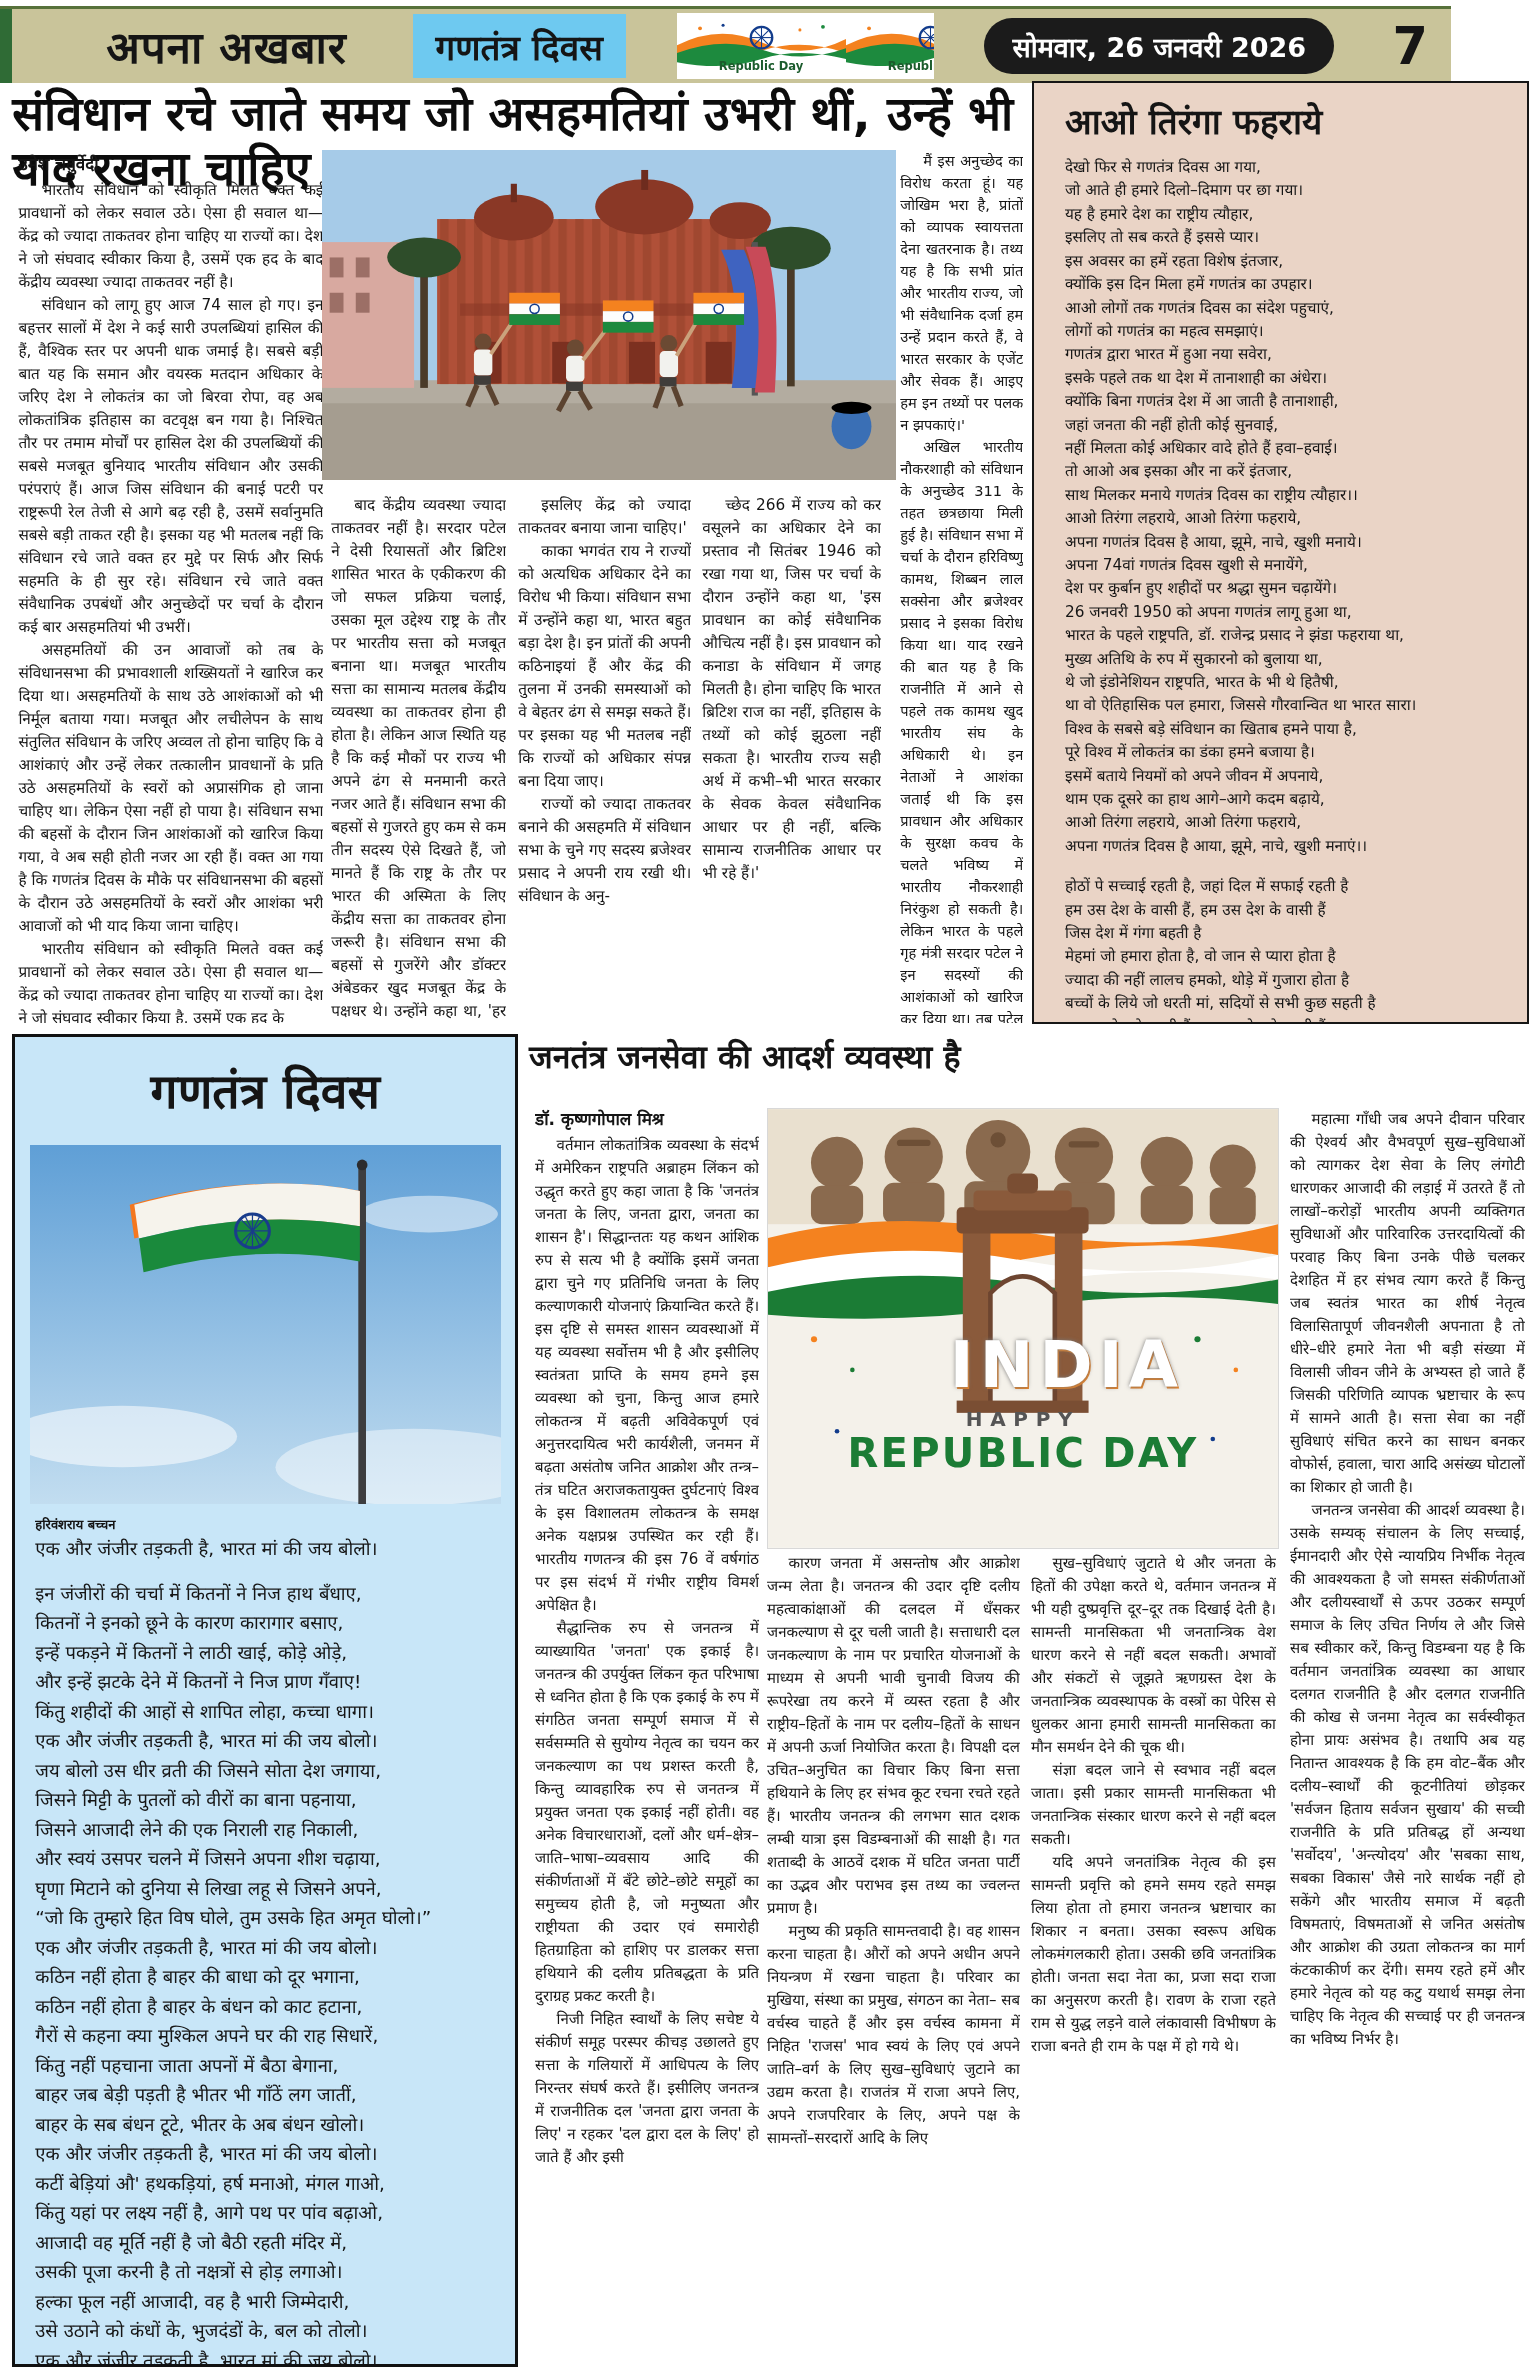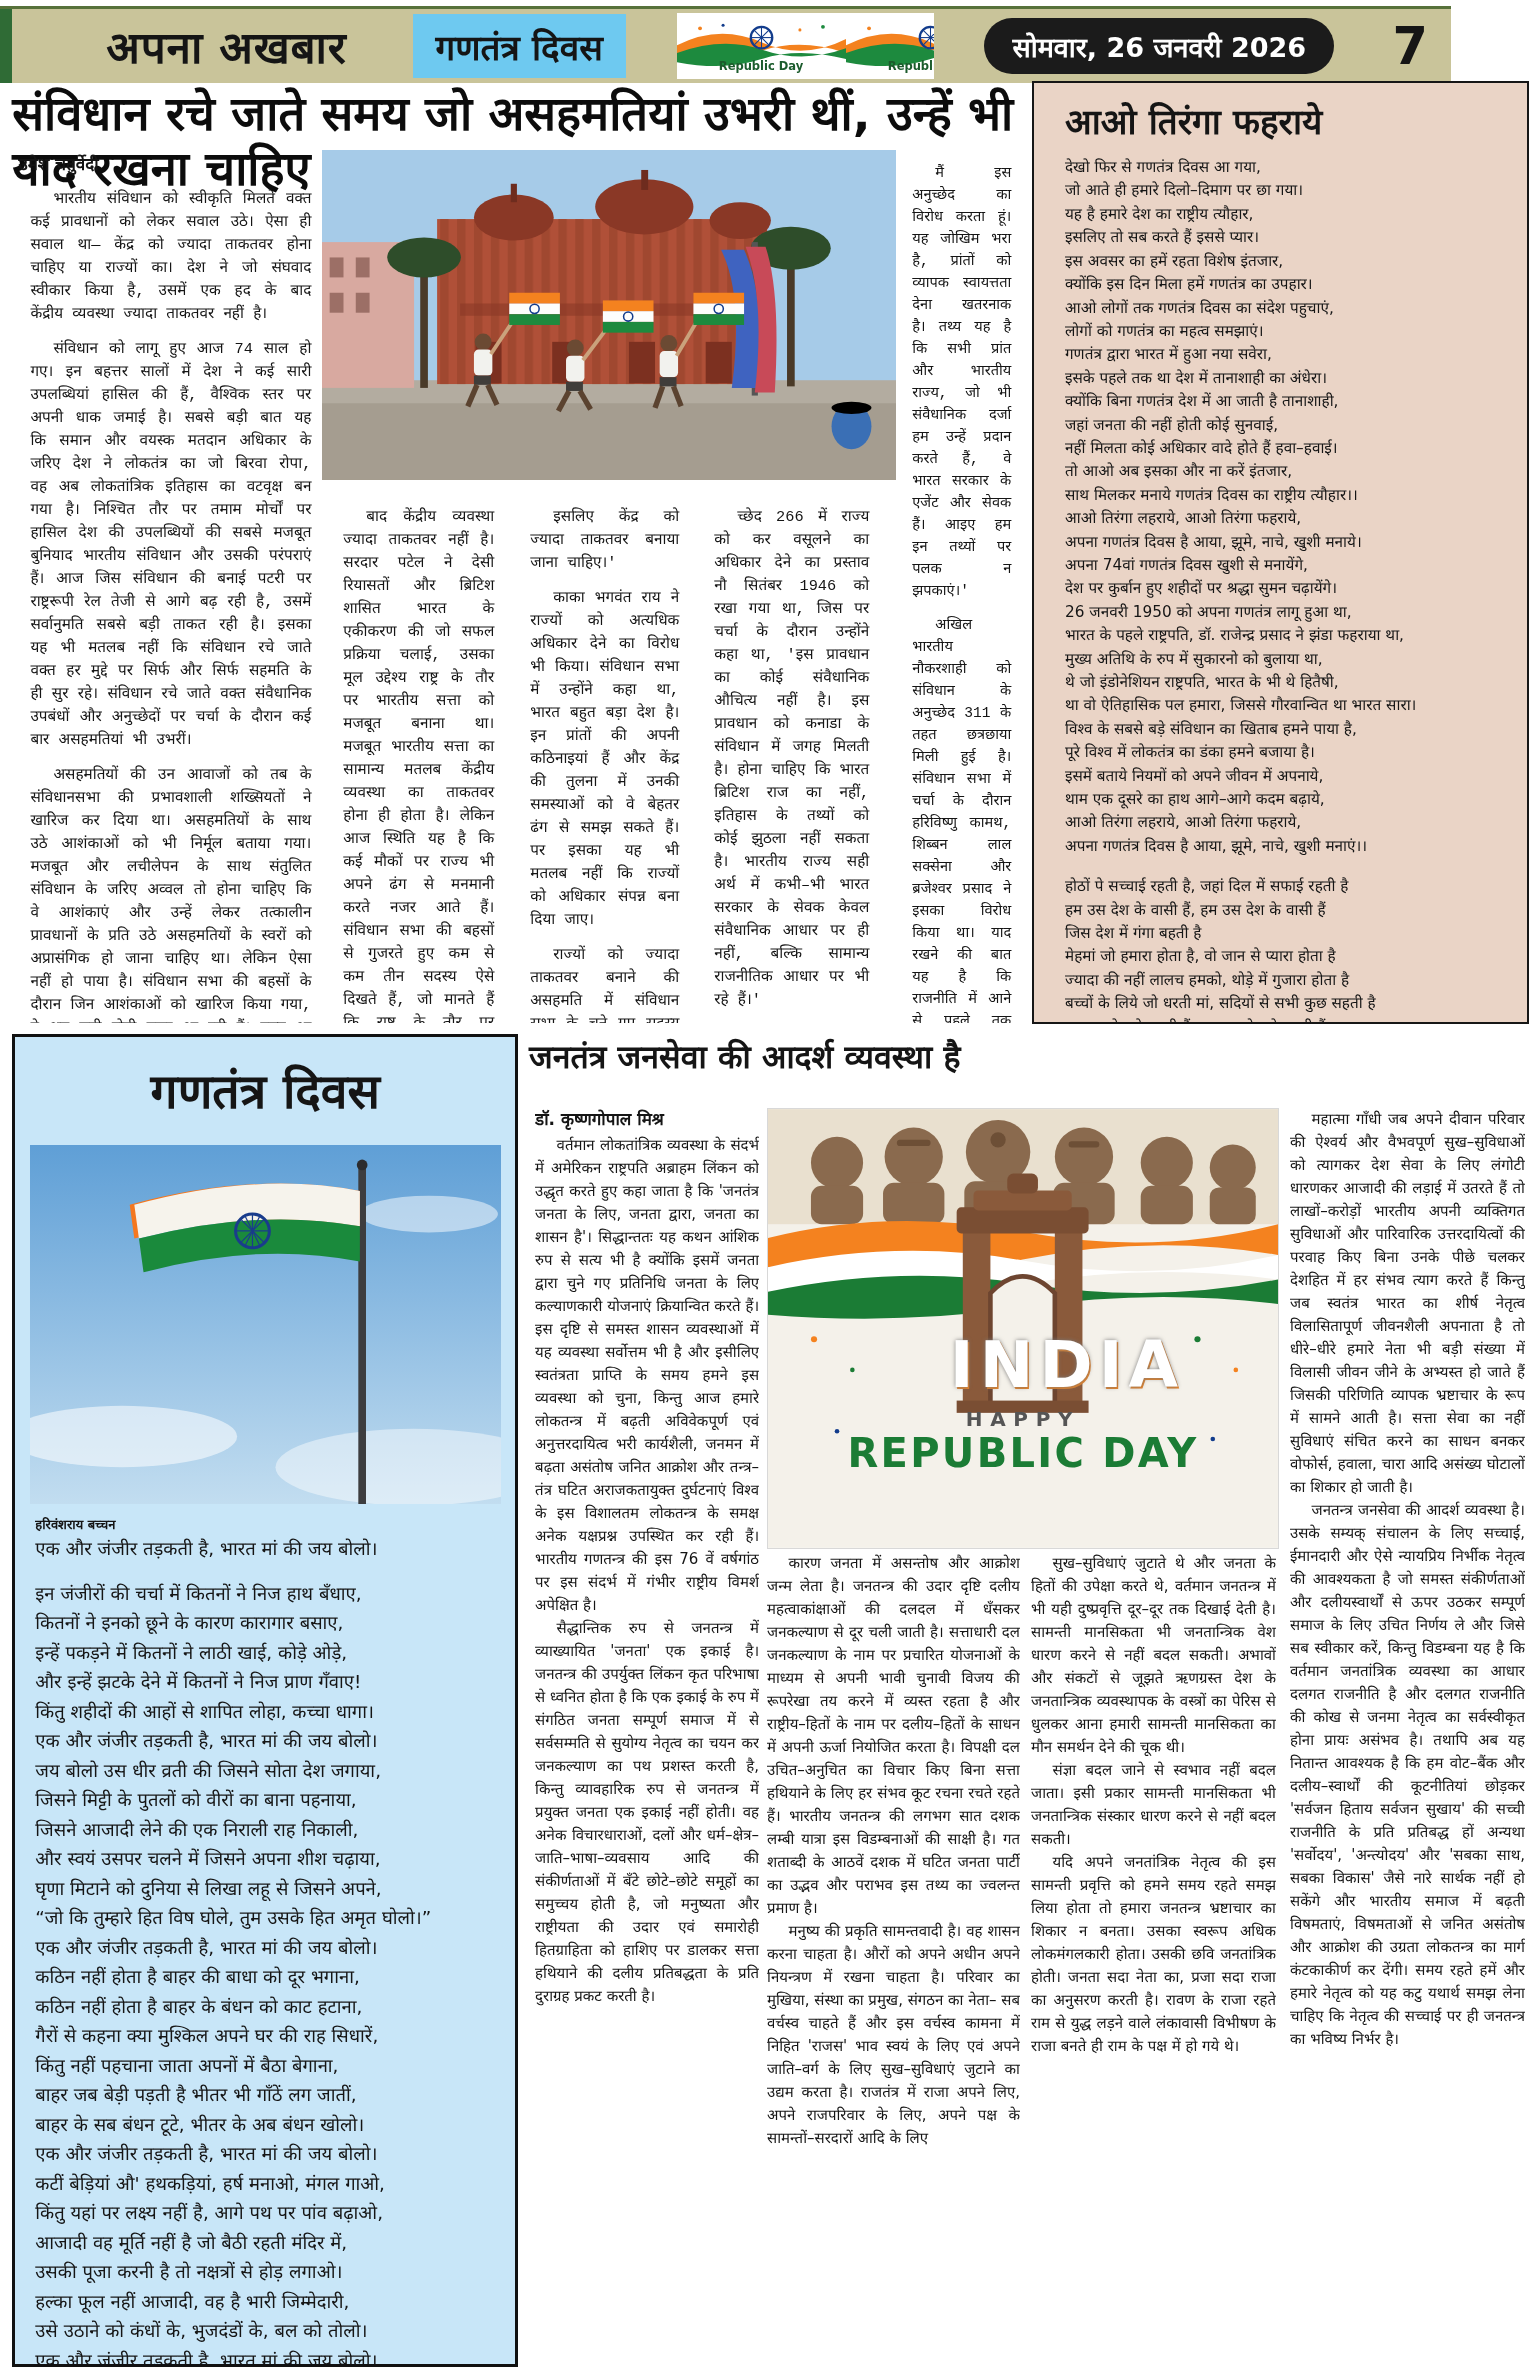--- a/index.html
+++ b/index.html
@@ -24,7 +24,7 @@
   .lead{position:absolute;left:12.3px;top:86px;width:1011px;height:939px;}
   .lead-headline{font-size:47px;line-height:1.18;font-weight:800;color:#0c0c0c;}
   .col{position:absolute;text-align:justify;overflow:hidden;font-size:15.3px;line-height:23px;}
-  .col p{margin:12px;text-indent:23px;font-family:Liberation Mono, monospace;}
+  .col p{margin:0;text-indent:23px;}
   .byline{font-weight:700;font-size:17px;margin-bottom:3.1px;}
   .lead-col1{left:6.1px;top:67px;width:305px;height:870px;}
   .lead-photo{position:absolute;left:310px;top:64px;width:574px;height:330px;overflow:hidden;}

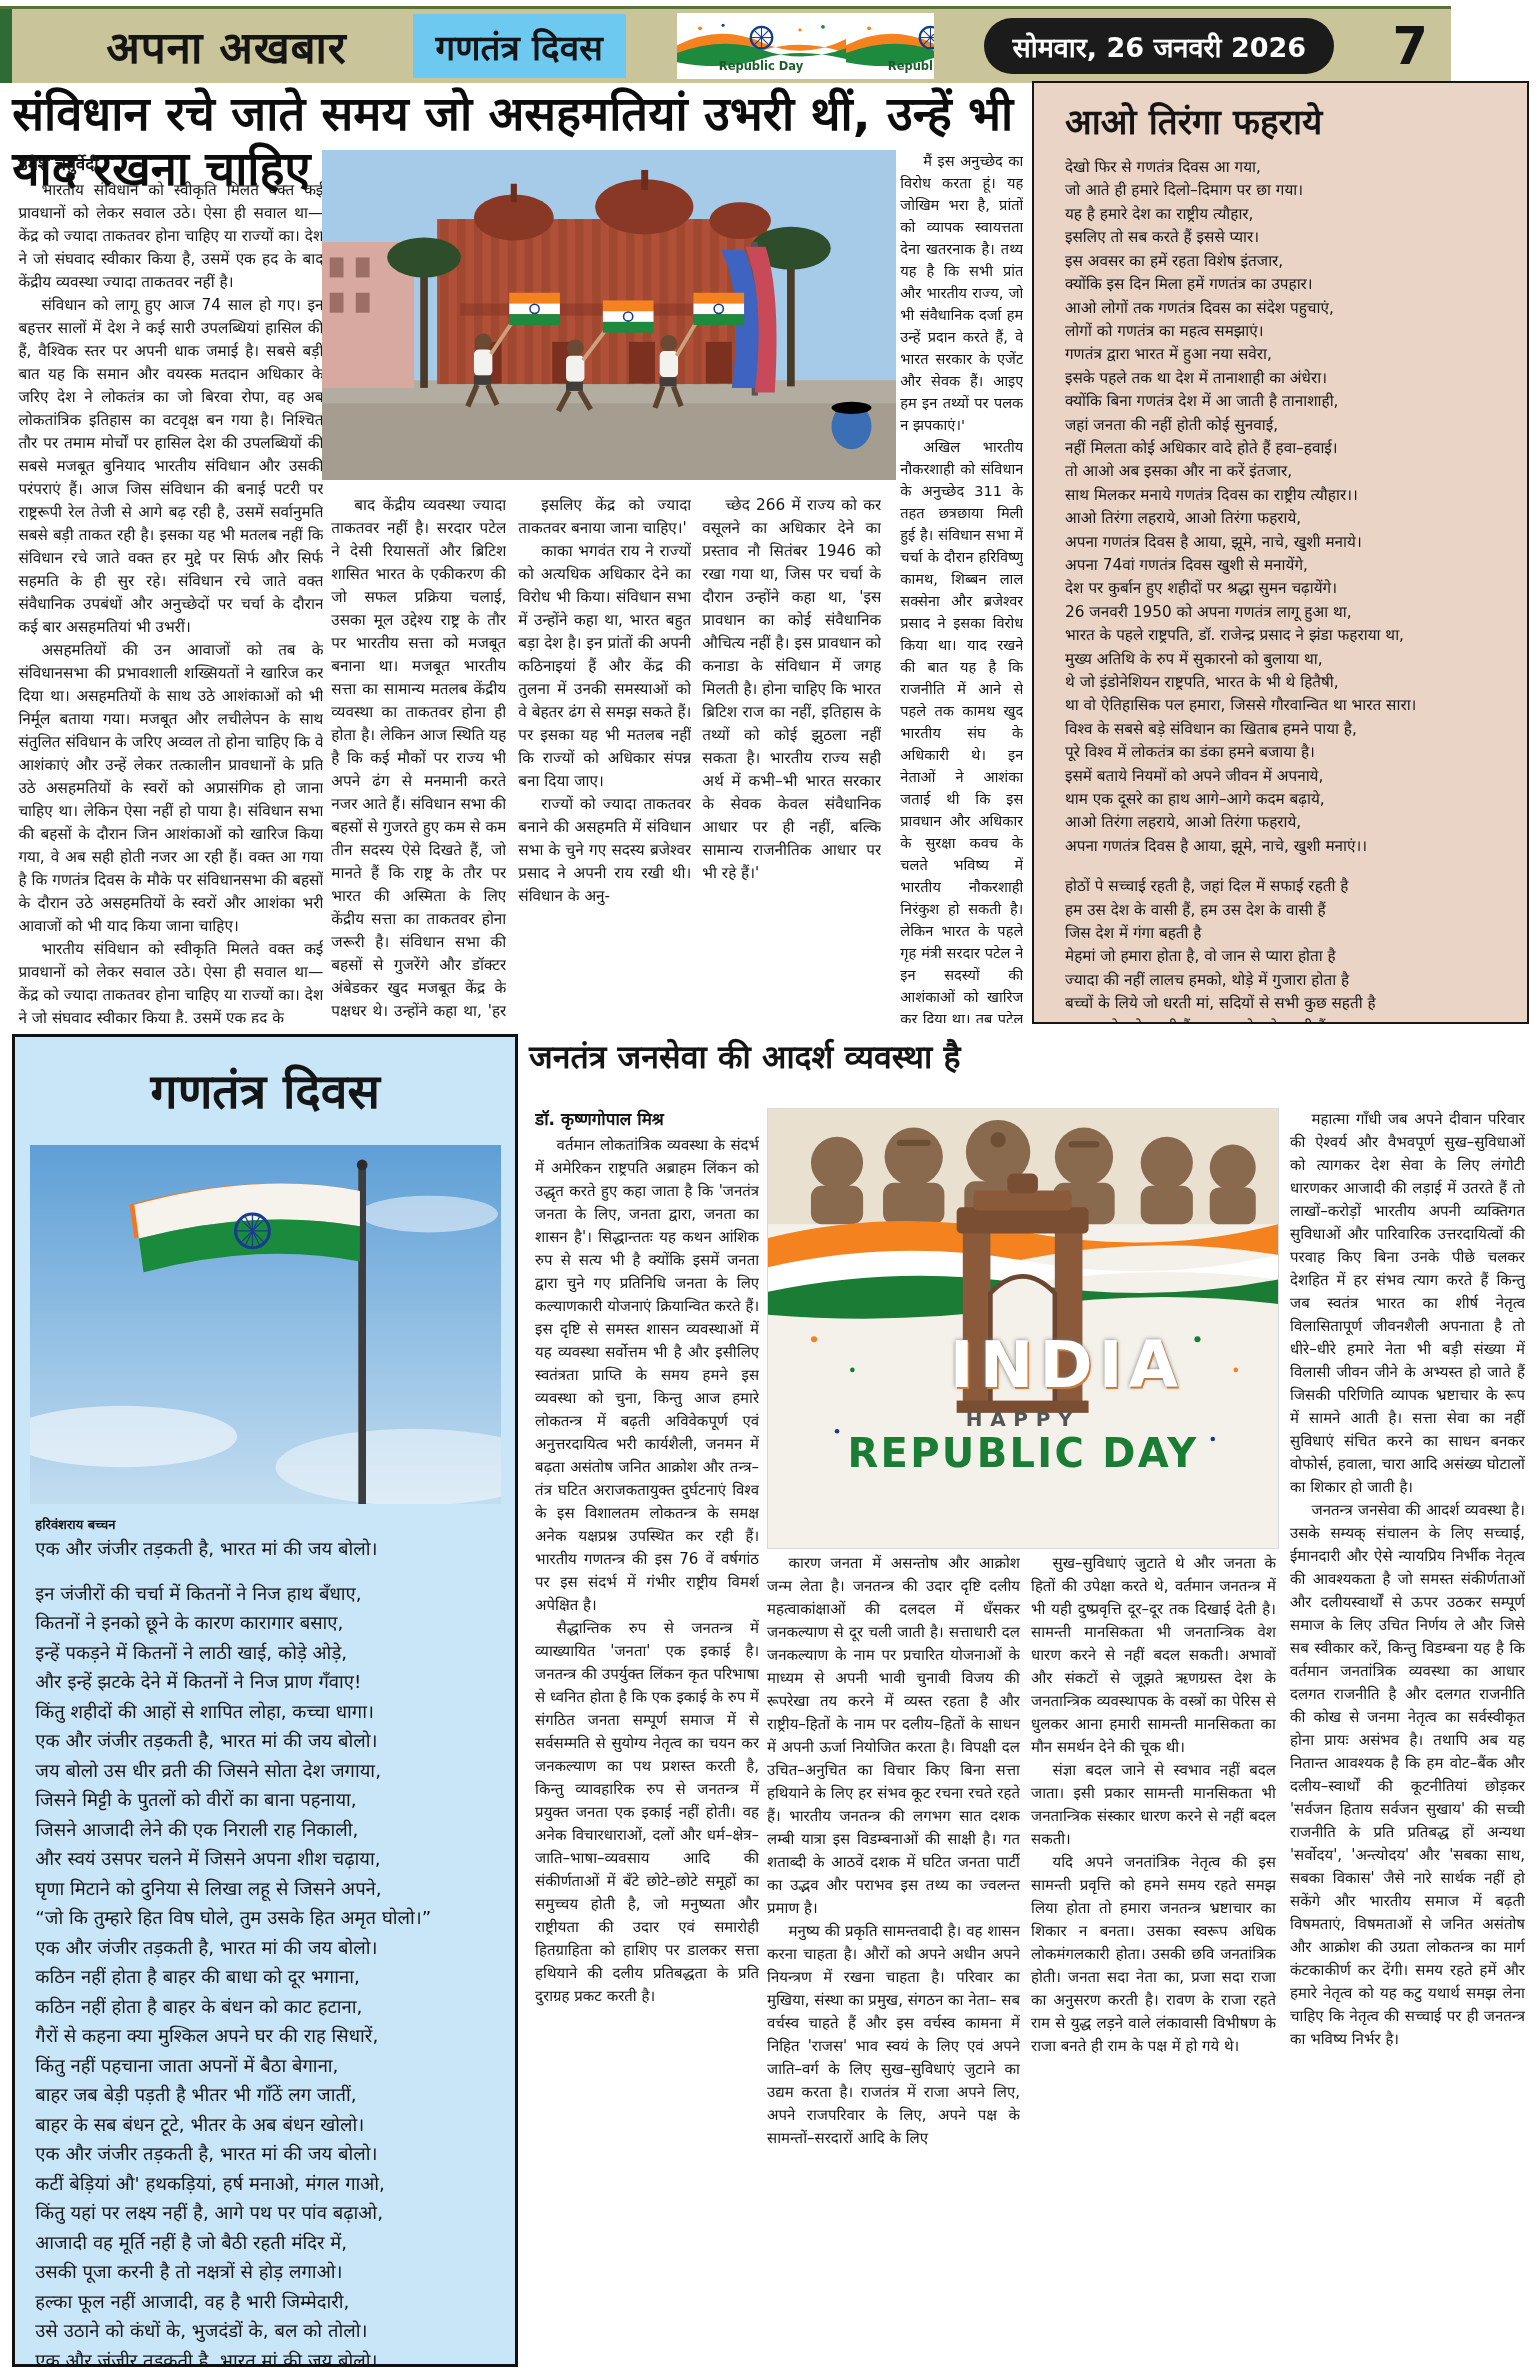--- a/index.html
+++ b/index.html
@@ -364,6 +364,7 @@
       <div>
           <p>वर्तमान लोकतांत्रिक व्यवस्था के संदर्भ में अमेरिकन राष्ट्रपति अब्राहम लिंकन को उद्धृत करते हुए कहा जाता है कि 'जनतंत्र जनता के लिए, जनता द्वारा, जनता का शासन है'। सिद्धान्ततः यह कथन आंशिक रुप से सत्य भी है क्योंकि इसमें जनता द्वारा चुने गए प्रतिनिधि जनता के लिए कल्याणकारी योजनाएं क्रियान्वित करते हैं। इस दृष्टि से समस्त शासन व्यवस्थाओं में यह व्यवस्था सर्वोत्तम भी है और इसीलिए स्वतंत्रता प्राप्ति के समय हमने इस व्यवस्था को चुना, किन्तु आज हमारे लोकतन्त्र में बढ़ती अविवेकपूर्ण एवं अनुत्तरदायित्व भरी कार्यशैली, जनमन में बढ़ता असंतोष जनित आक्रोश और तन्त्र–तंत्र घटित अराजकतायुक्त दुर्घटनाएं विश्व के इस विशालतम लोकतन्त्र के समक्ष अनेक यक्षप्रश्न उपस्थित कर रही हैं। भारतीय गणतन्त्र की इस 76 वें वर्षगांठ पर इस संदर्भ में गंभीर राष्ट्रीय विमर्श अपेक्षित है।</p>
           <p>सैद्धान्तिक रुप से जनतन्त्र में व्याख्यायित 'जनता' एक इकाई है। जनतन्त्र की उपर्युक्त लिंकन कृत परिभाषा से ध्वनित होता है कि एक इकाई के रुप में संगठित जनता सम्पूर्ण समाज में से सर्वसम्मति से सुयोग्य नेतृत्व का चयन कर जनकल्याण का पथ प्रशस्त करती है, किन्तु व्यावहारिक रुप से जनतन्त्र में प्रयुक्त जनता एक इकाई नहीं होती। वह अनेक विचारधाराओं, दलों और धर्म–क्षेत्र–जाति–भाषा–व्यवसाय आदि की संकीर्णताओं में बँटे छोटे–छोटे समूहों का समुच्चय होती है, जो मनुष्यता और राष्ट्रीयता की उदार एवं समारोही हितग्राहिता को हाशिए पर डालकर सत्ता हथियाने की दलीय प्रतिबद्धता के प्रति दुराग्रह प्रकट करती है।</p>
+          <p>निजी निहित स्वार्थों के लिए सचेष्ट ये संकीर्ण समूह परस्पर कीचड़ उछालते हुए सत्ता के गलियारों में आधिपत्य के लिए निरन्तर संघर्ष करते हैं। इसीलिए जनतन्त्र में राजनीतिक दल 'जनता द्वारा जनता के लिए' न रहकर 'दल द्वारा दल के लिए' हो जाते हैं और इसी</p>
         </div>
     </div>
 

